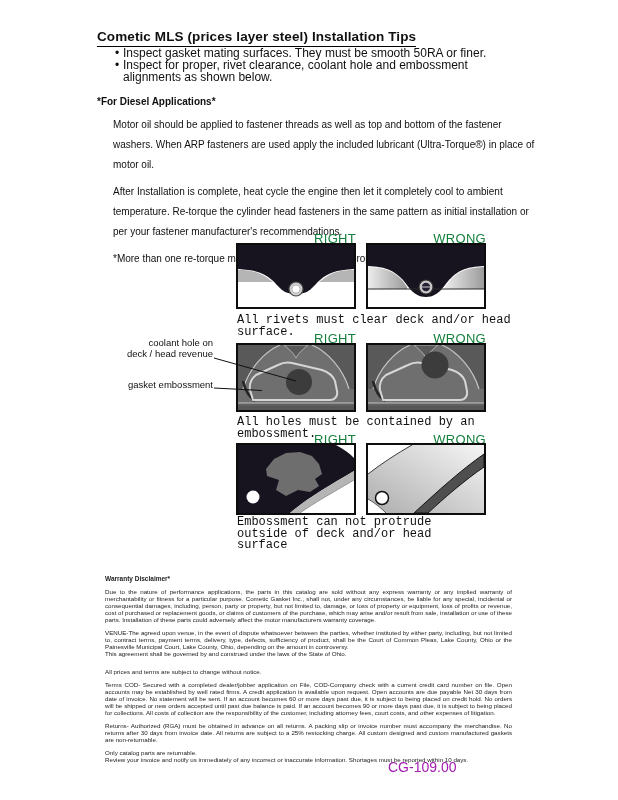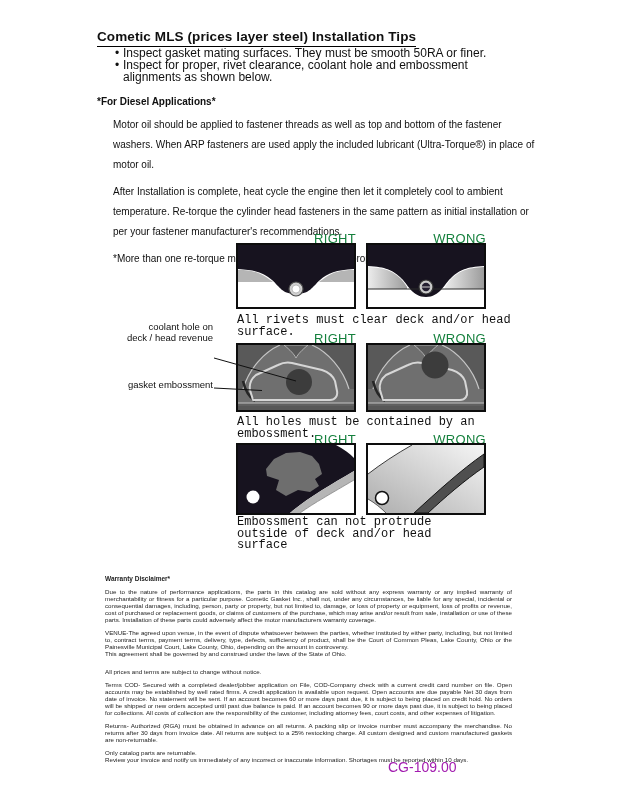--- a/index.html
+++ b/index.html
@@ -97,7 +97,7 @@
   <div class="diag-label" style="left:236px;top:331px;">RIGHT</div>
   <div class="diag-label" style="left:366px;top:331px;">WRONG</div>
 
-  <div class="annot" style="top:322px;">
+  <div class="annot" style="top:338px;">
     <div>coolant hole on</div>
     <div>deck / head revenue</div>
   </div>

